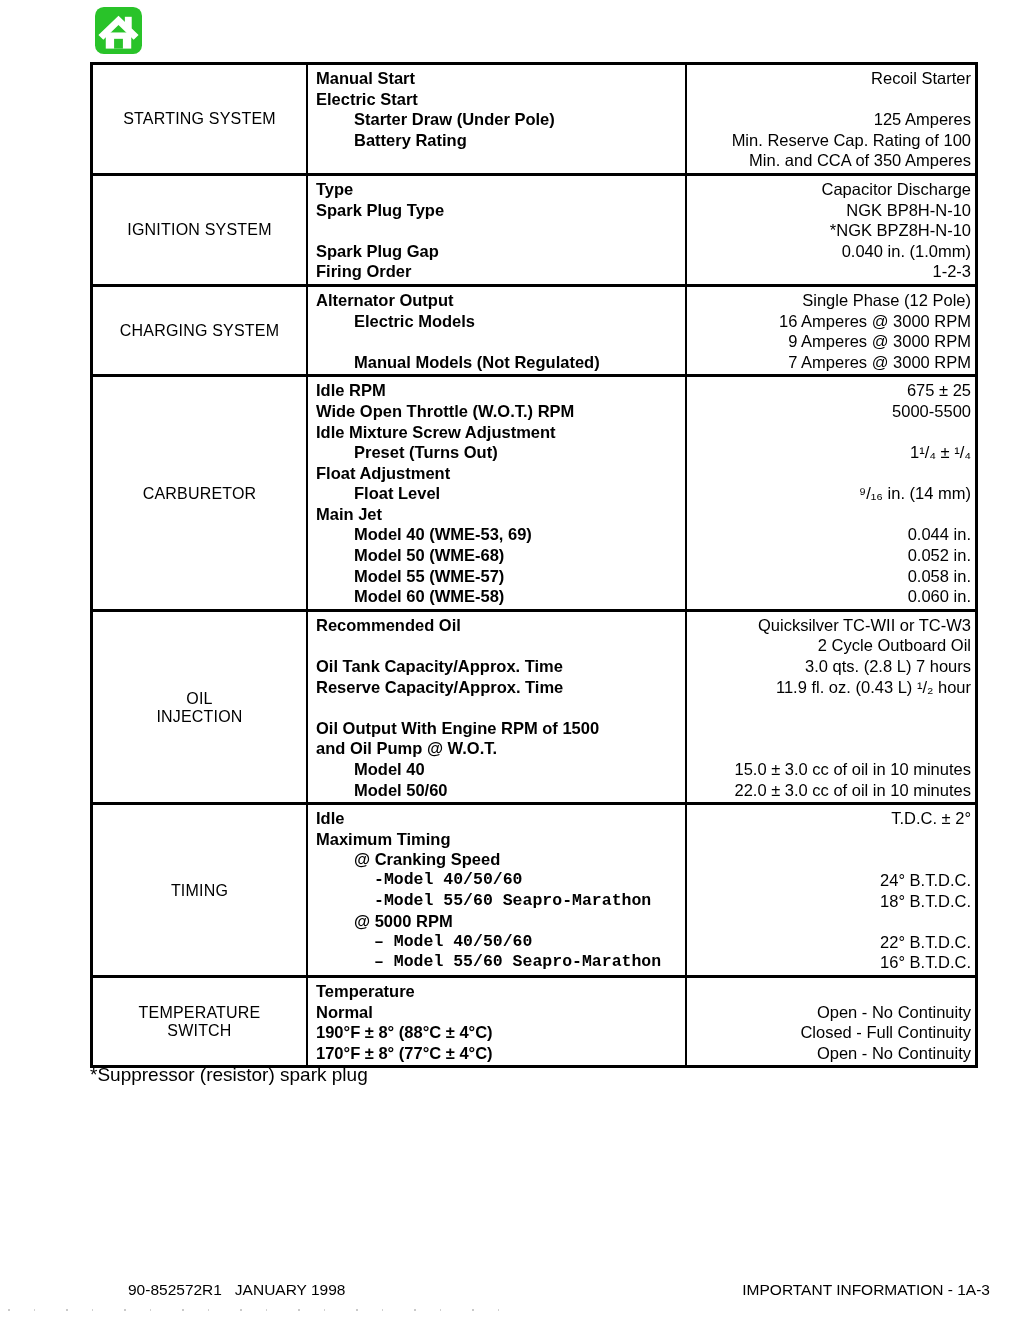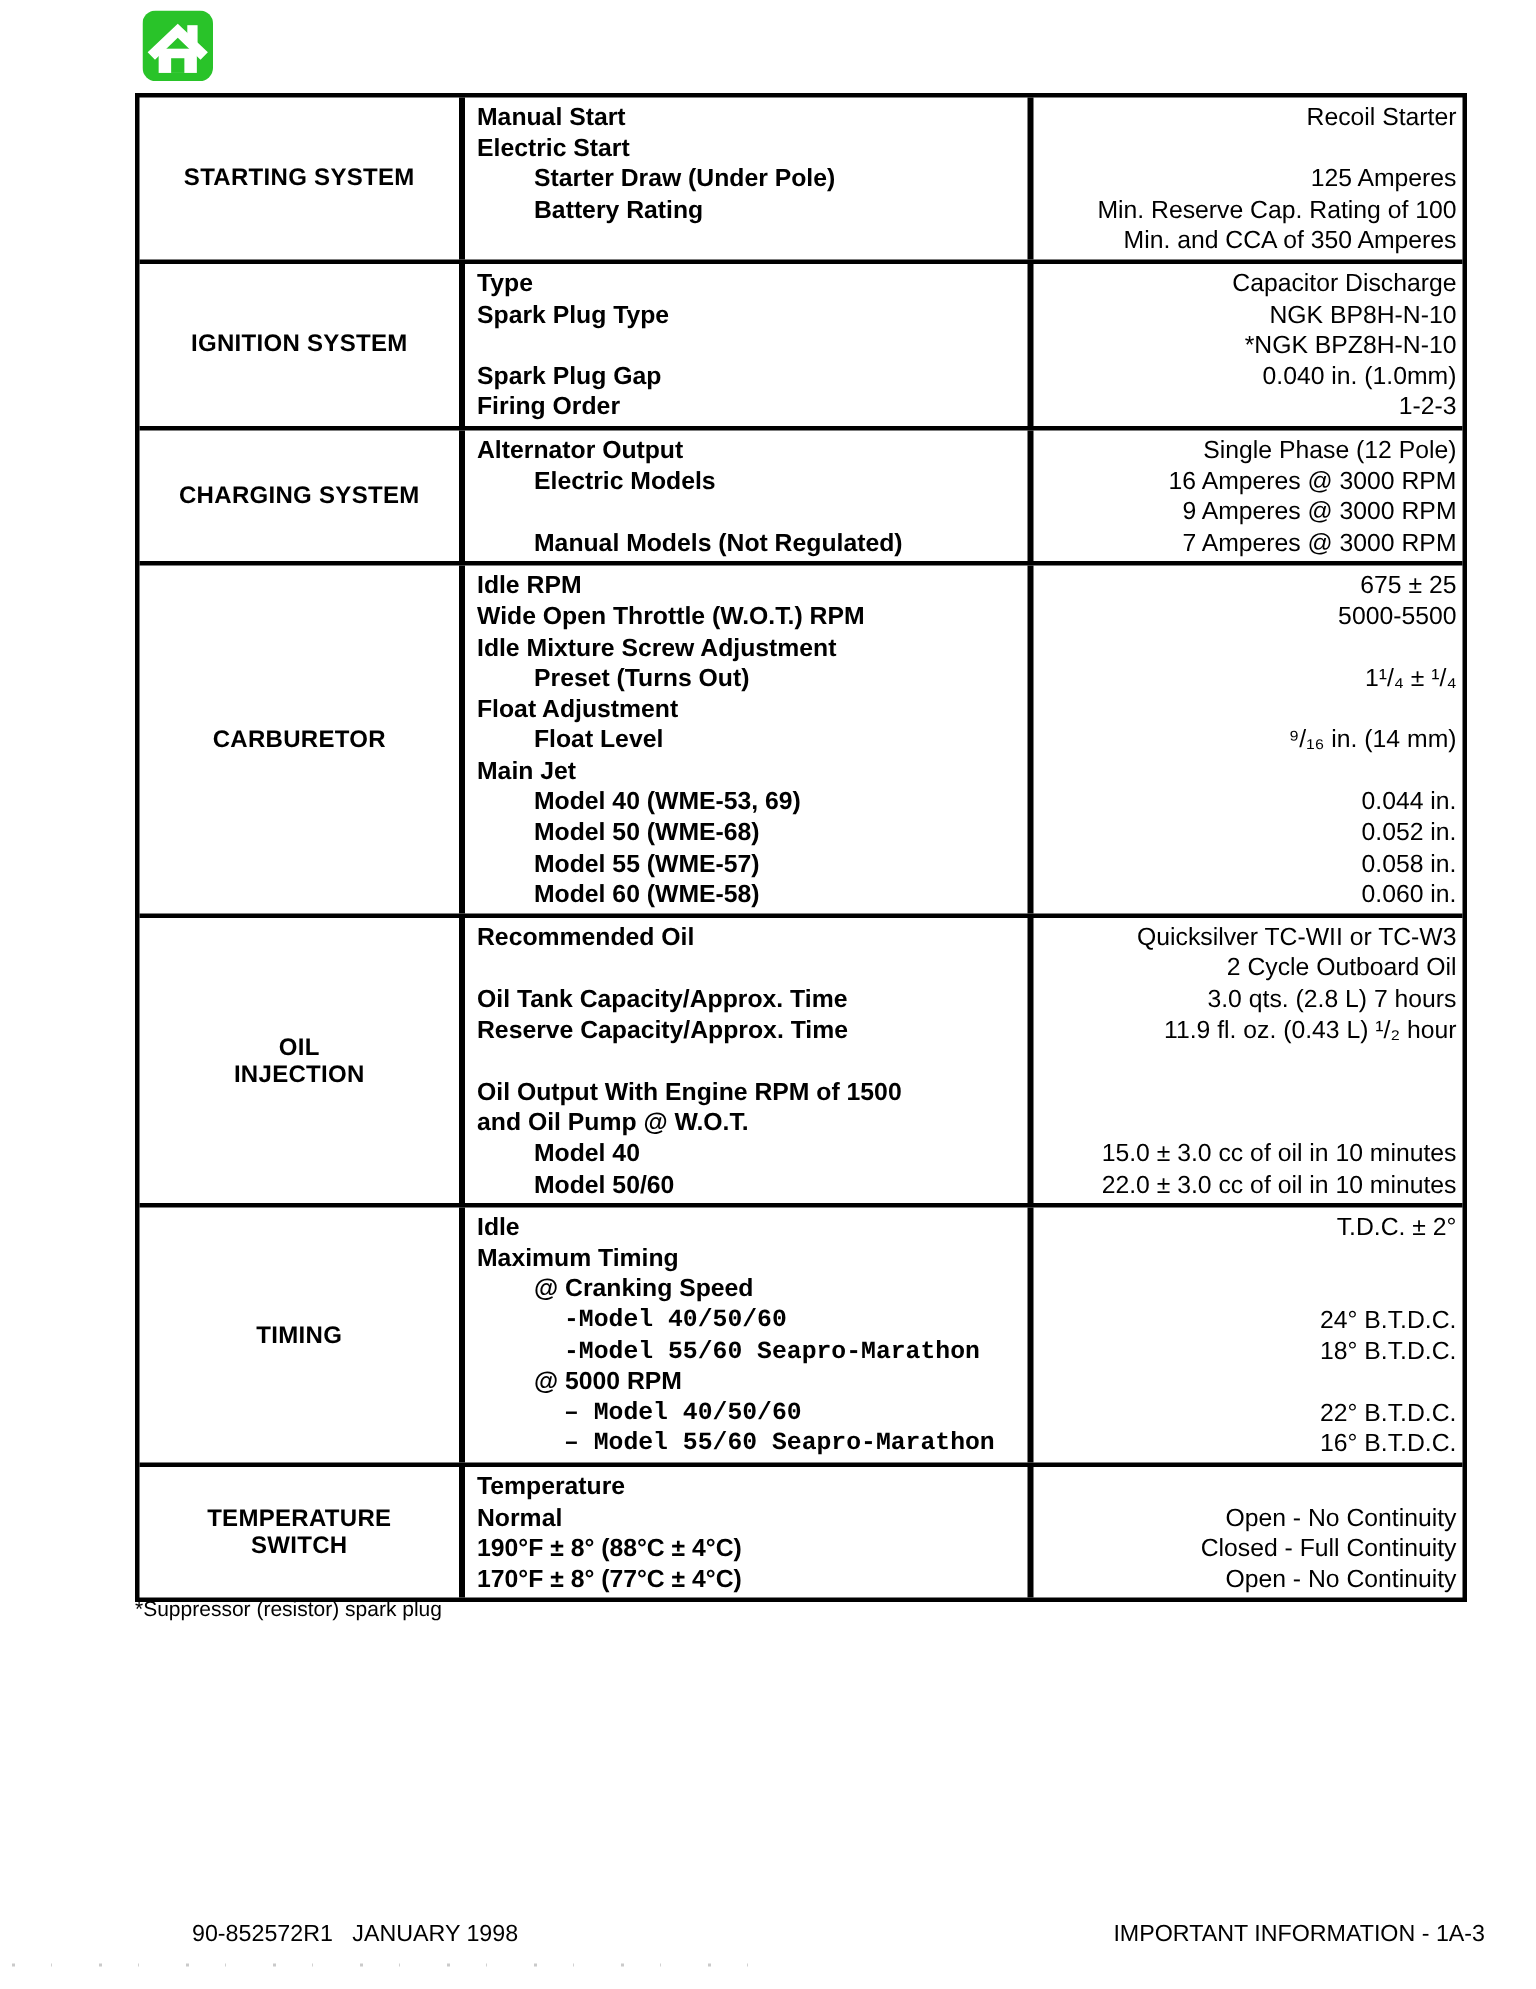--- a/index.html
+++ b/index.html
@@ -35,7 +35,7 @@
   }
   .trow + .trow { border-top: 3px solid #000; }
   .cell { padding: 3px 0 2px 0; }
-  .cell + .cell { border-left: 4px solid #000000; }
+  .cell + .cell { border-left: 2px solid #000000; }
   .cell.sys {
     display: flex; align-items: center; justify-content: center;
     text-align: center;

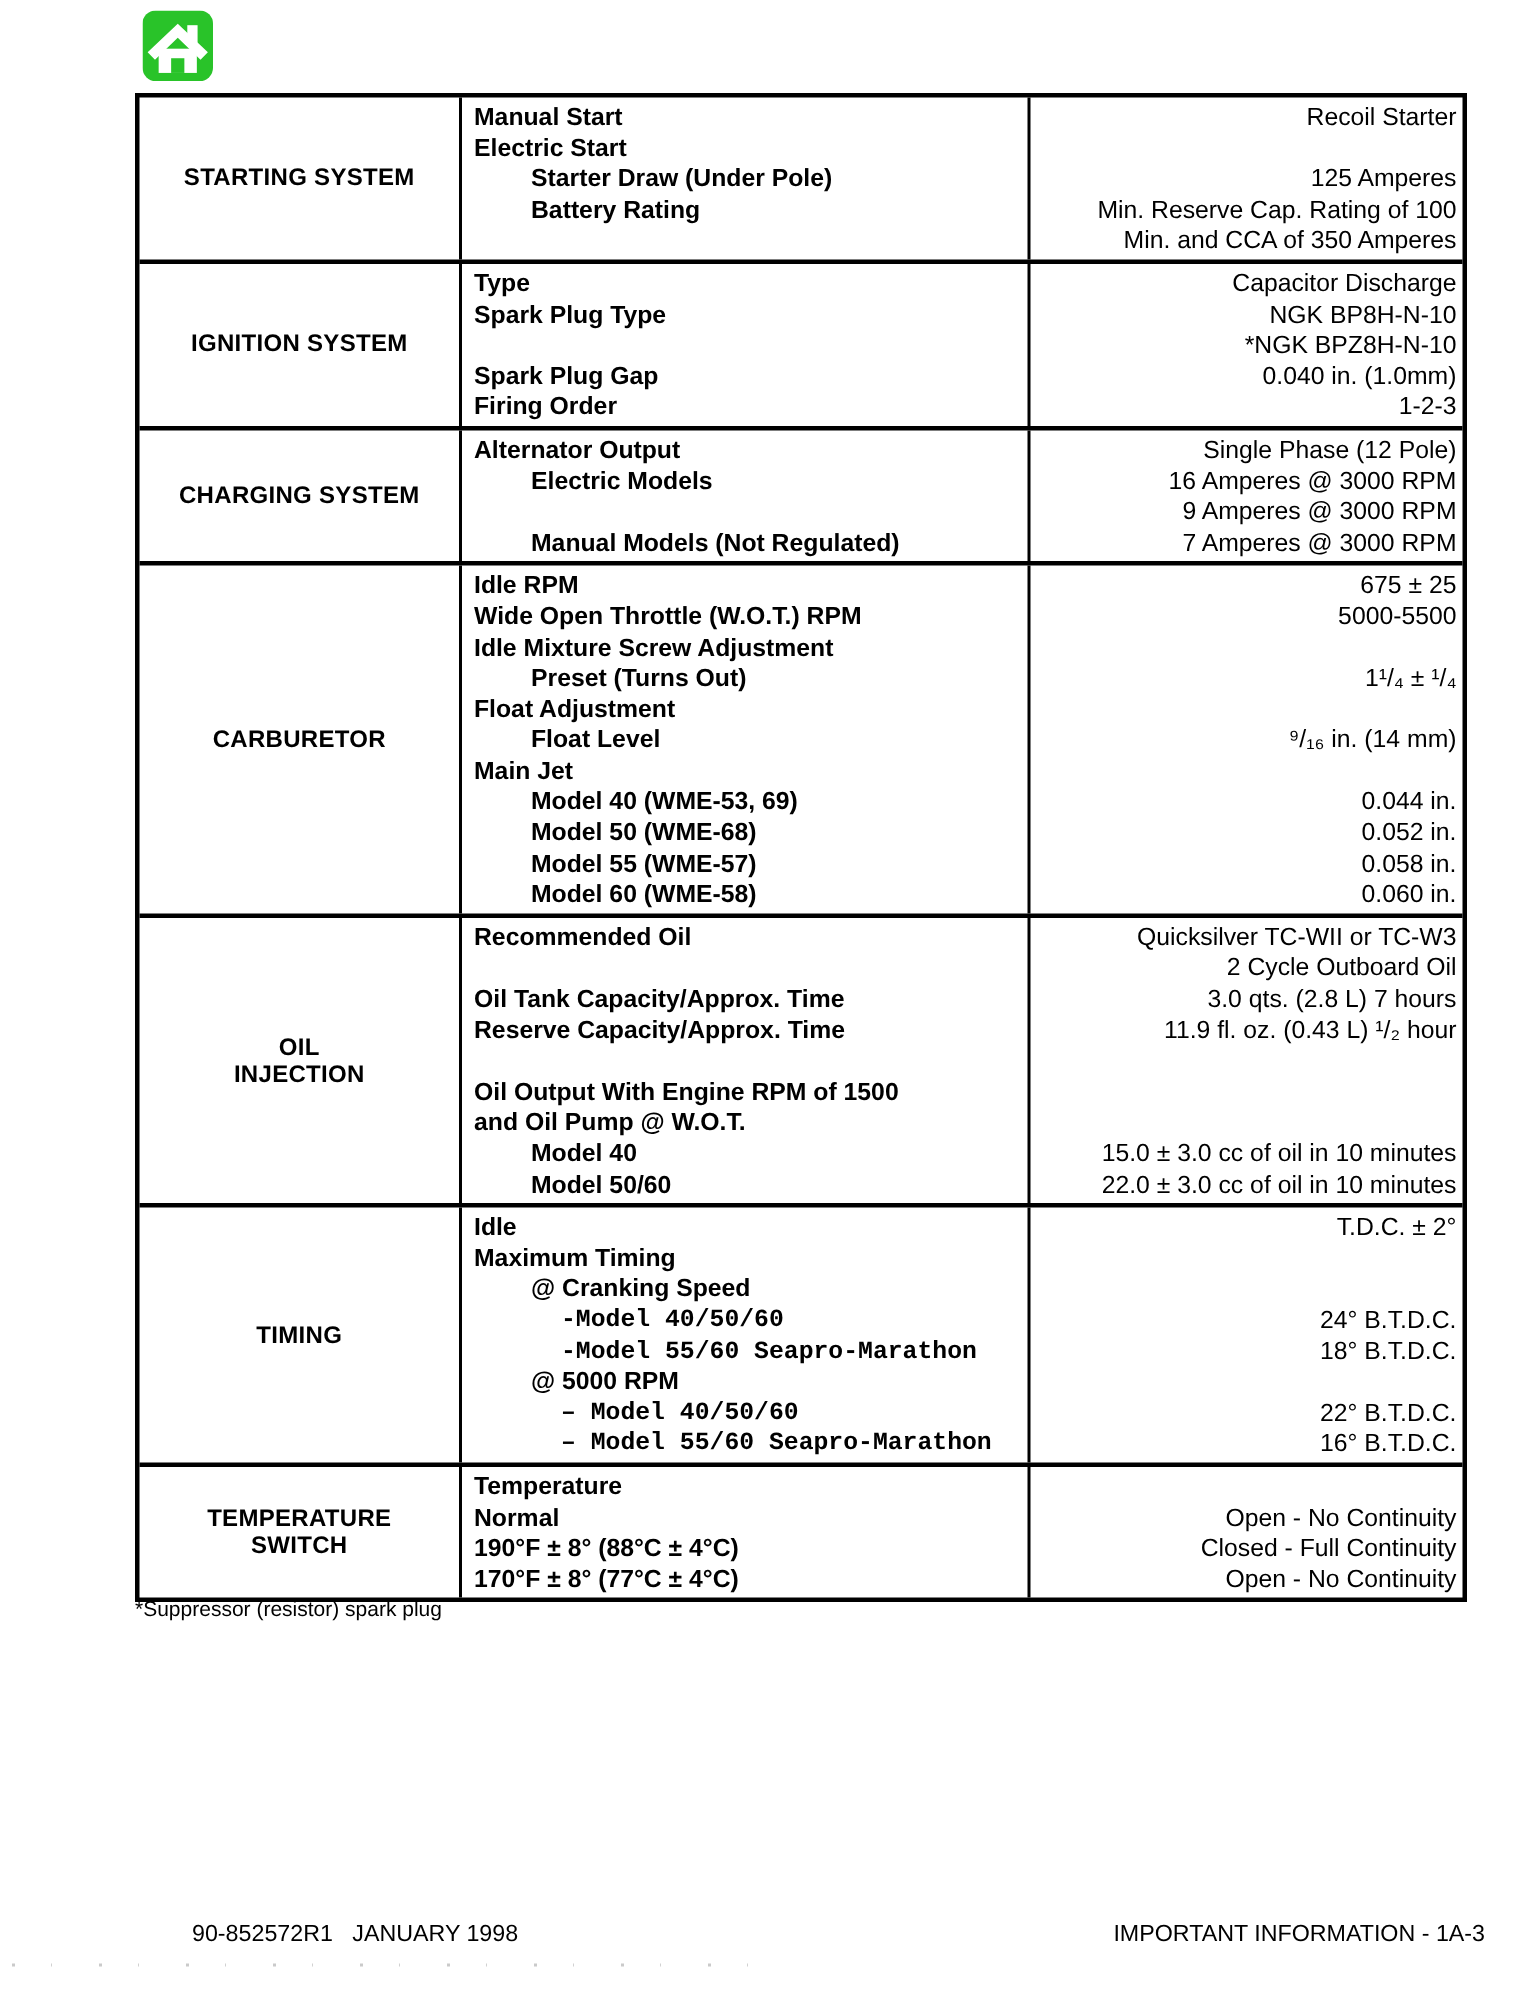--- a/index.html
+++ b/index.html
@@ -39,7 +39,7 @@
   .cell.sys {
     display: flex; align-items: center; justify-content: center;
     text-align: center;
-    font-weight: bold; font-size: 16px;
+    font-weight: normal; font-size: 16px;
     white-space: pre-line;
     letter-spacing: 0.2px;
     border-radius: 31px;

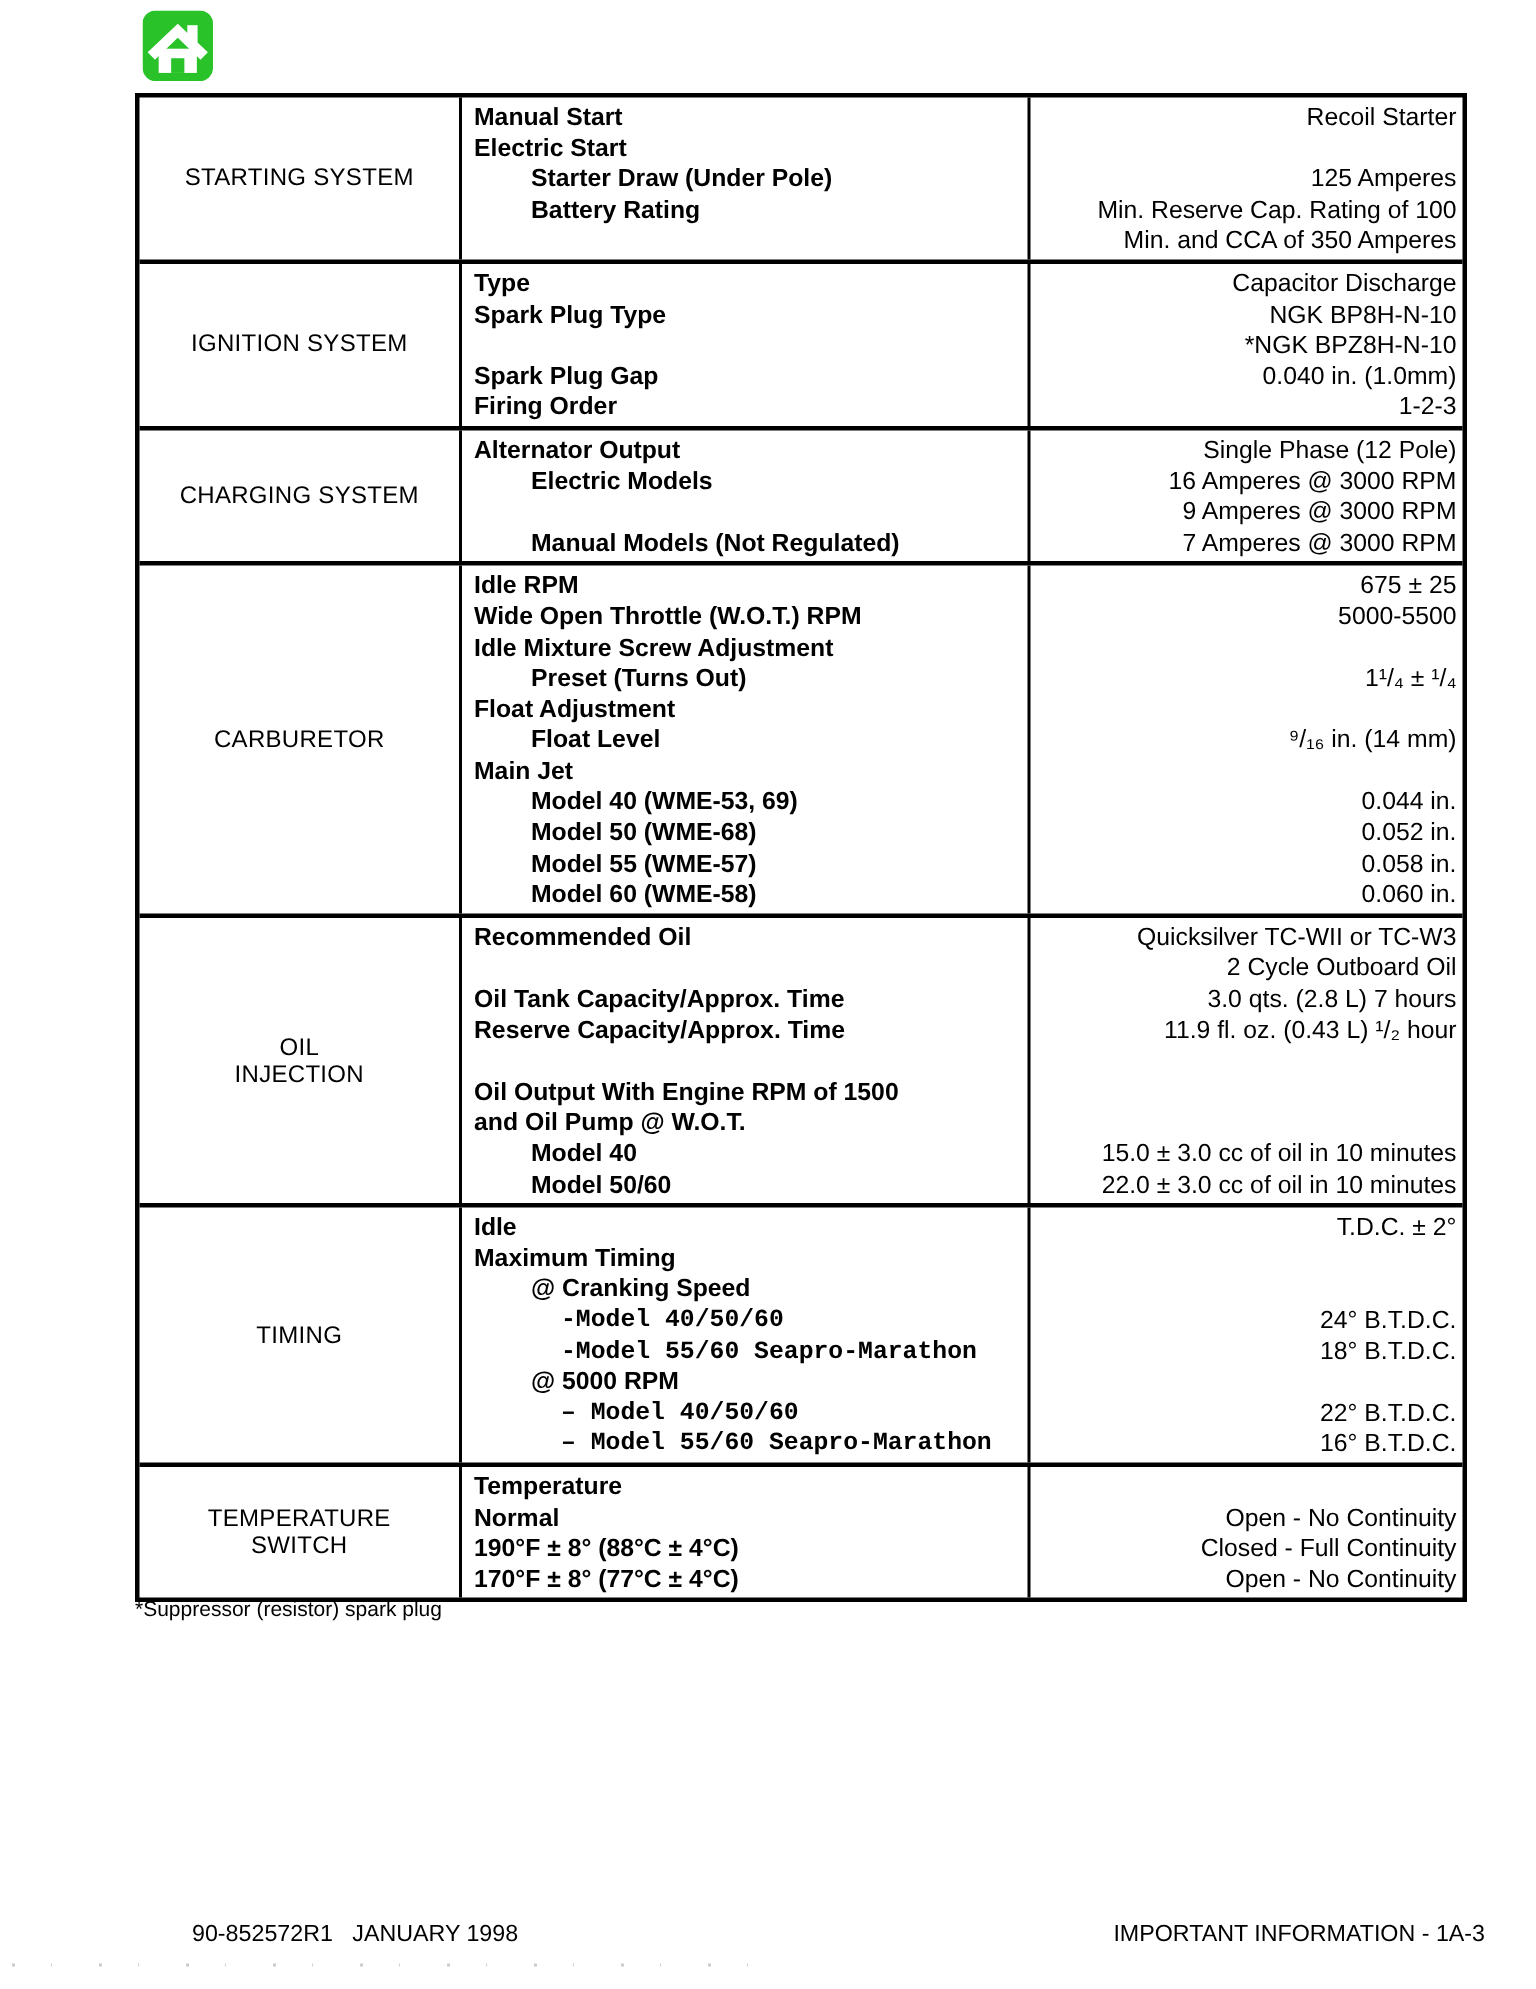--- a/index.html
+++ b/index.html
@@ -58,7 +58,7 @@
   
   .footnote {
     position: absolute; left: 90px; top: 1064px;
-    font-size: 14px; font-weight: normal;
+    font-size: 19px; font-weight: normal;
   }
 
   

